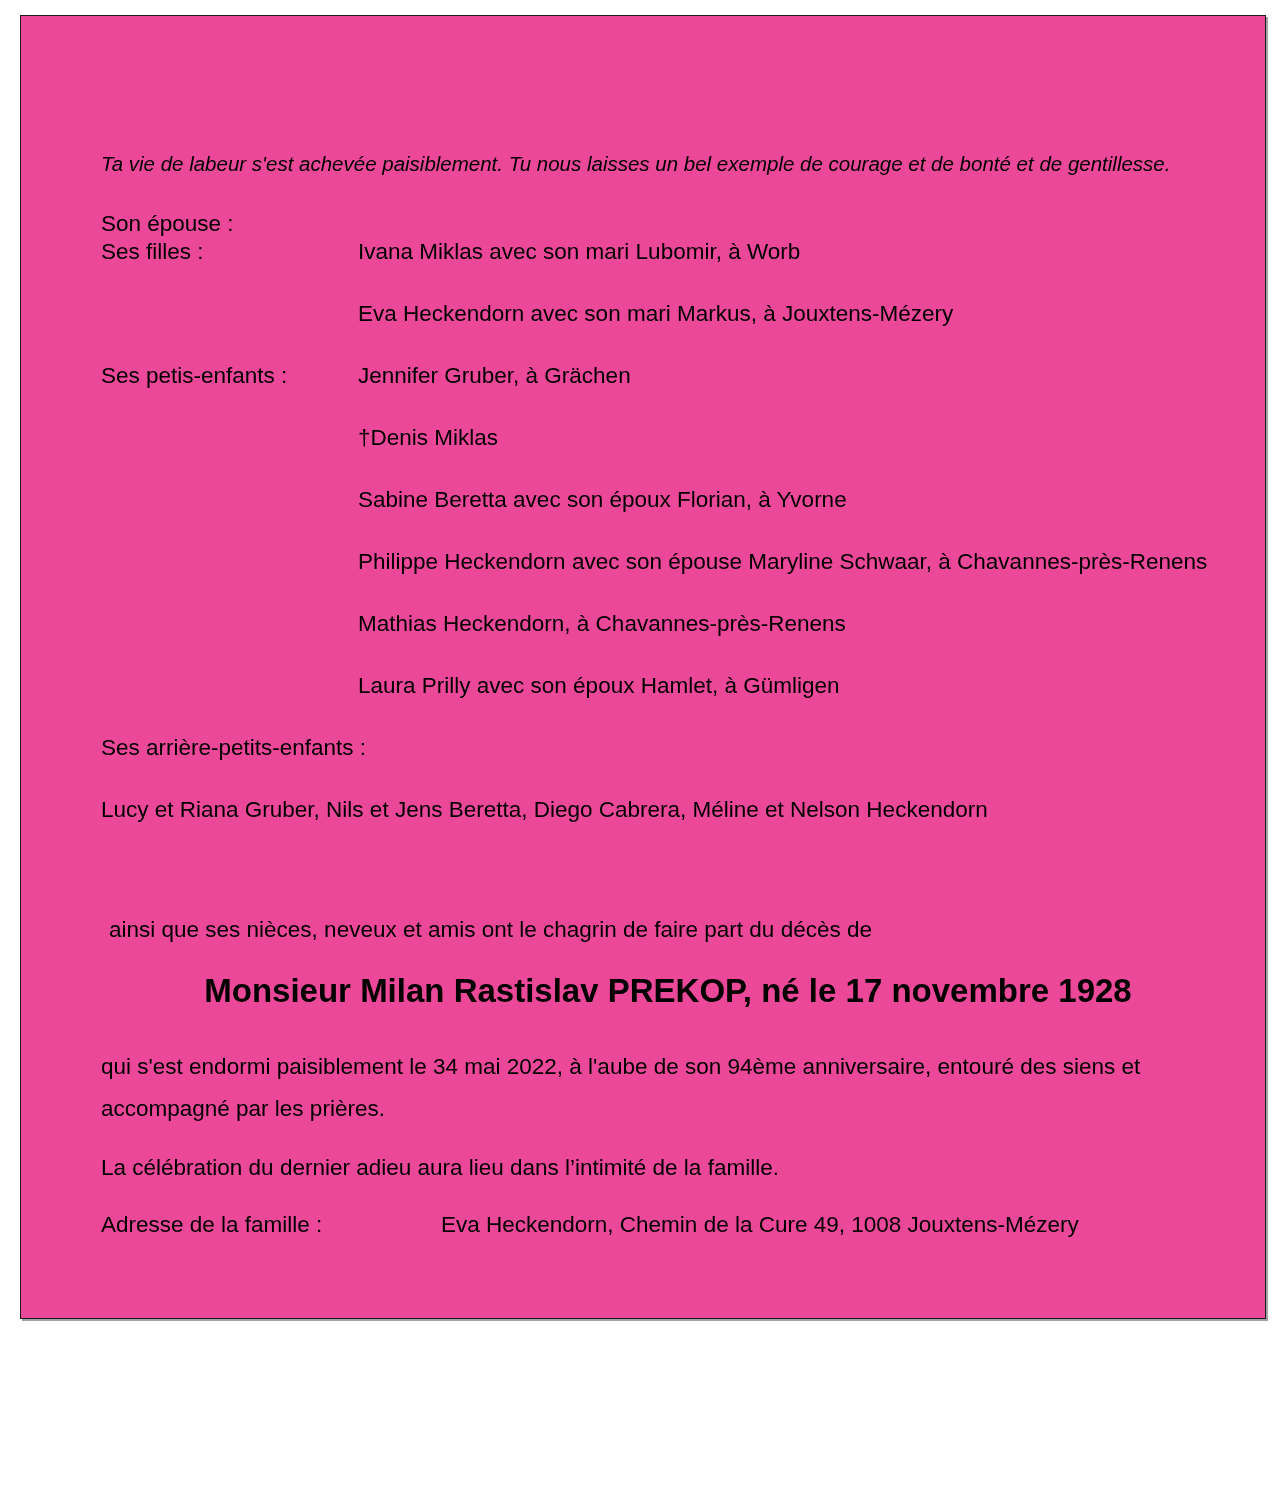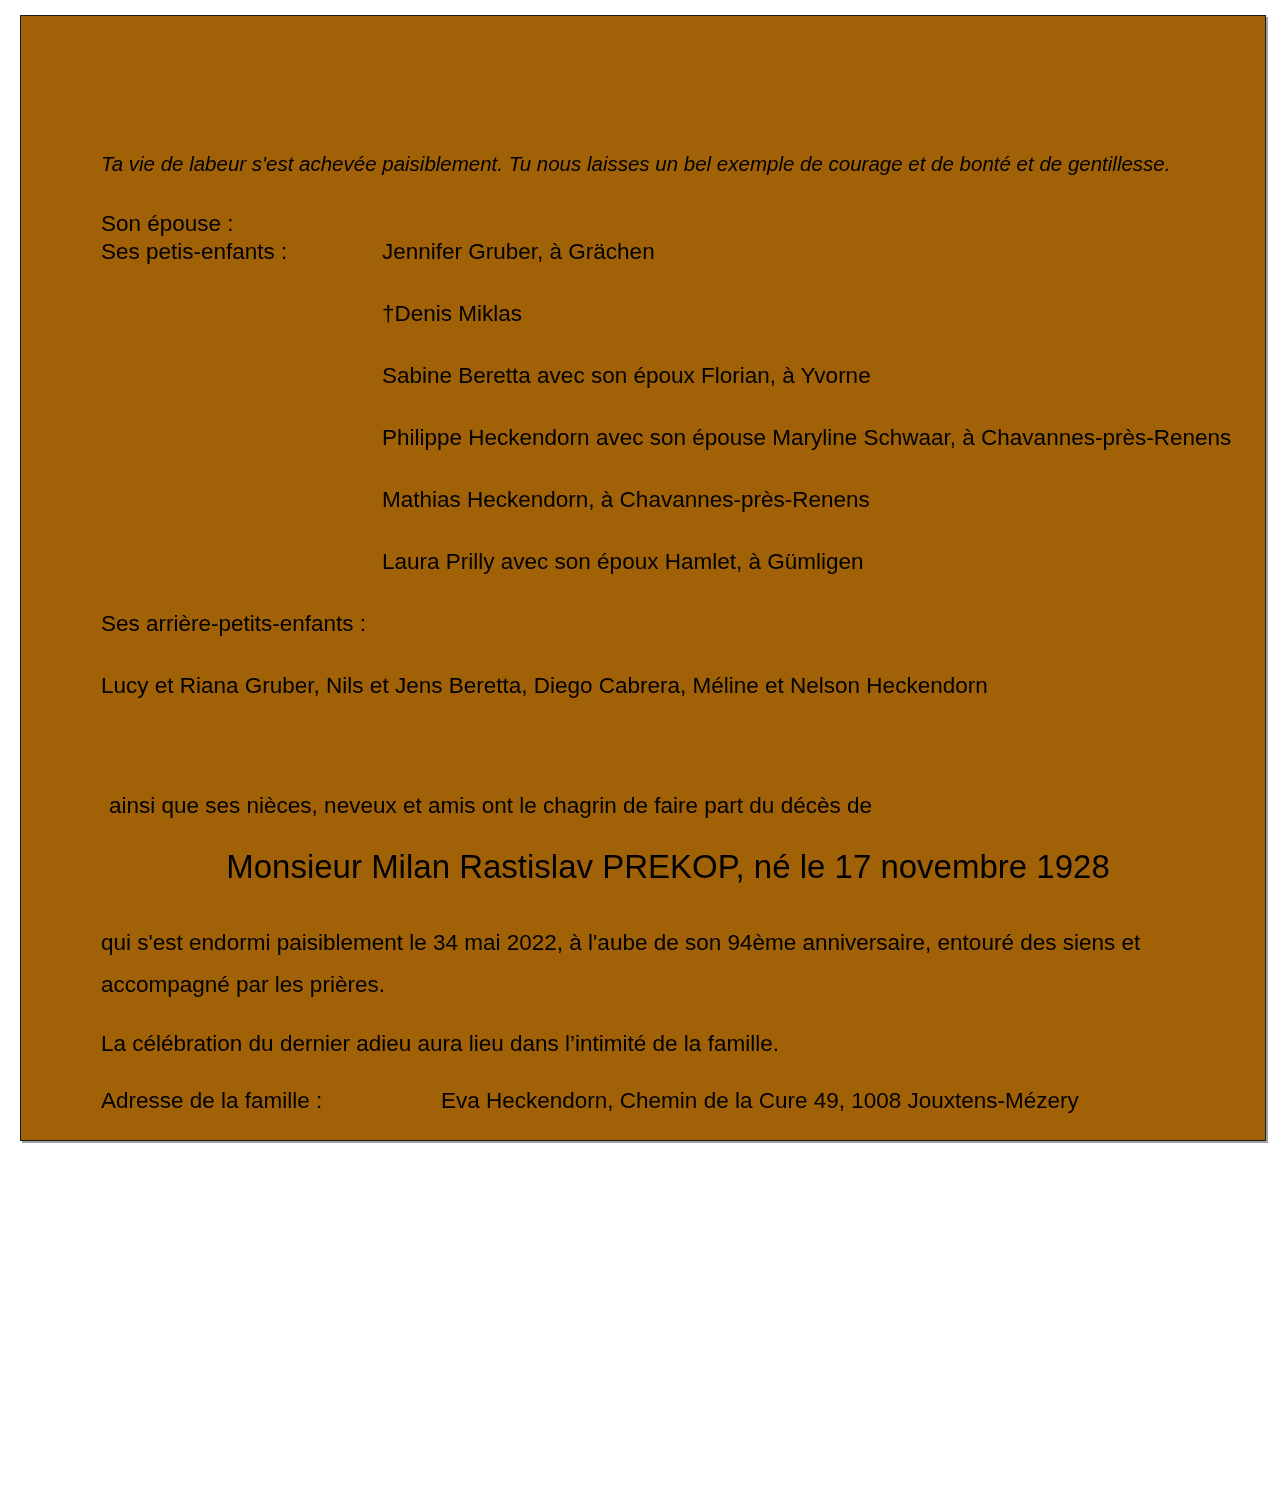--- a/index.html
+++ b/index.html
@@ -16,8 +16,8 @@
     left: 20px;
     top: 15px;
     width: 1246px;
-    height: 1126px;
-    background: #a16207;
+    height: 1304px;
+    background: #ec4899;
     border: 1px solid #1c1c1c;
     box-shadow: 2px 2px 0 rgba(110,110,110,0.65);
     box-sizing: border-box;

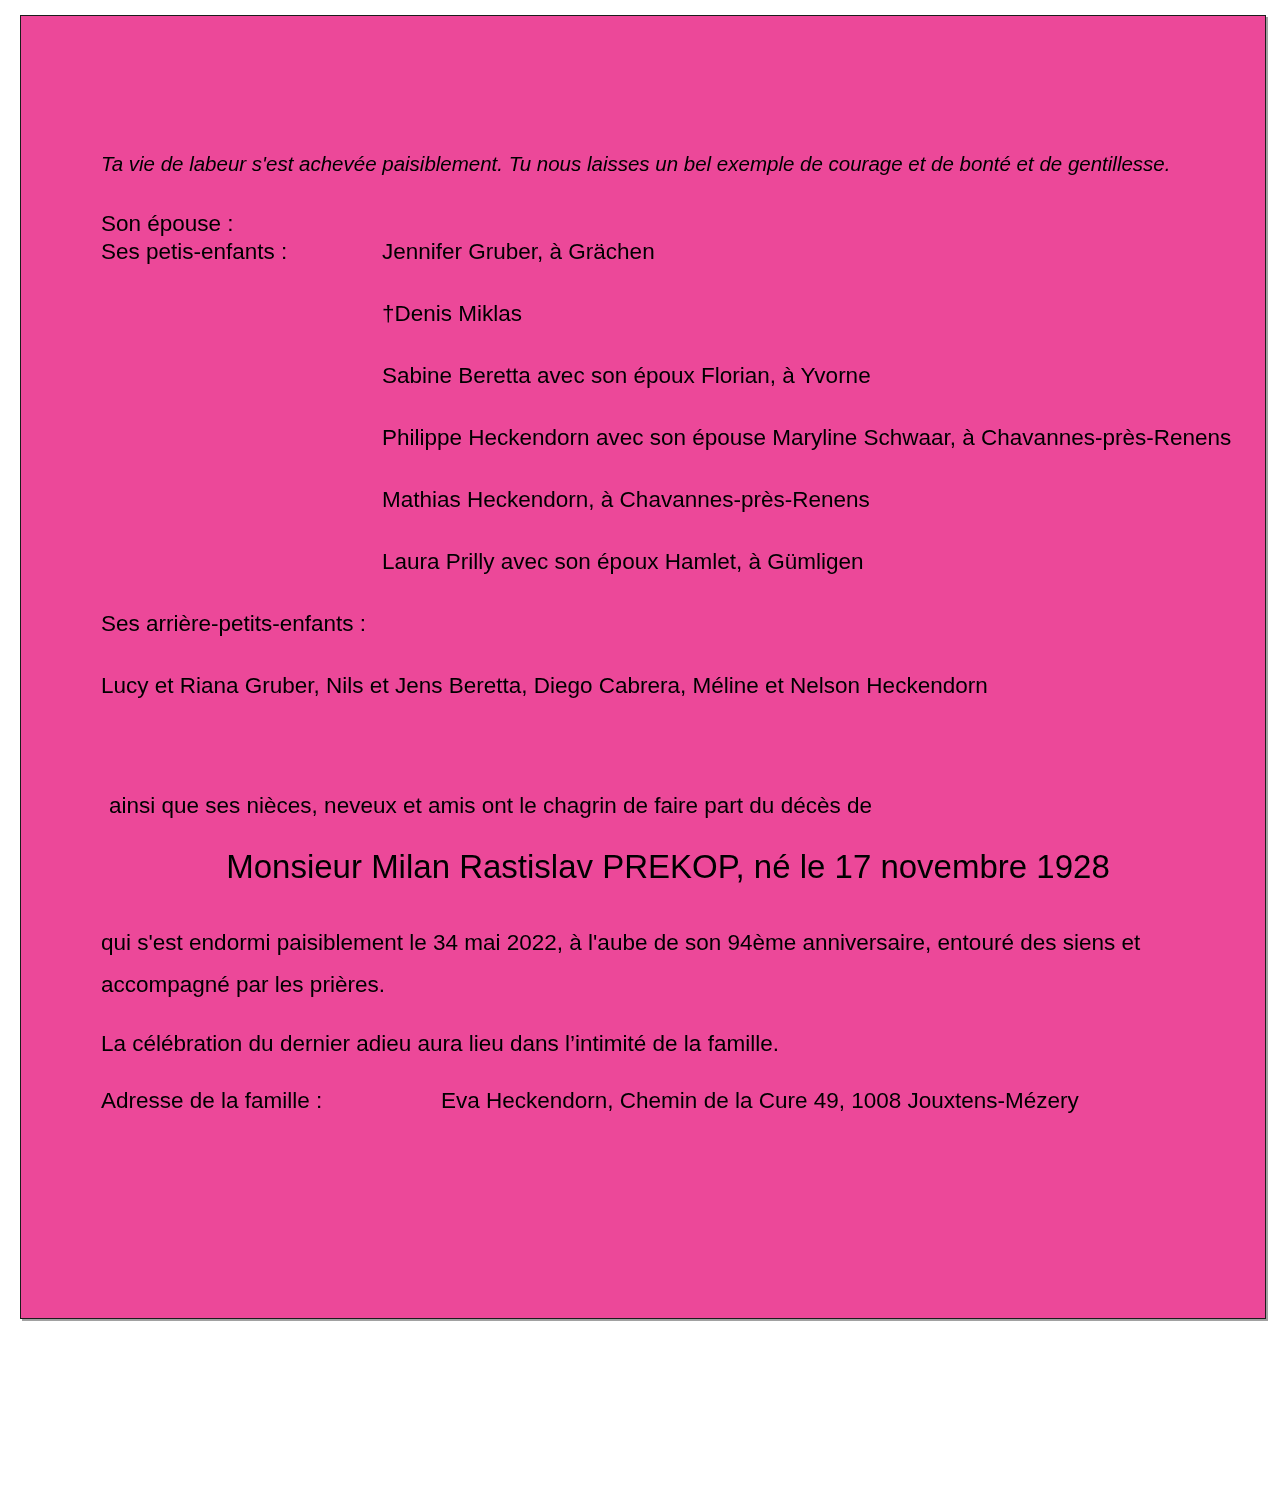--- a/index.html
+++ b/index.html
@@ -38,7 +38,6 @@
     display: grid;
     grid-template-columns: 257px 1fr;
     align-items: start;
-    gap: 24px;
   }
   .flabel {
     white-space: nowrap;

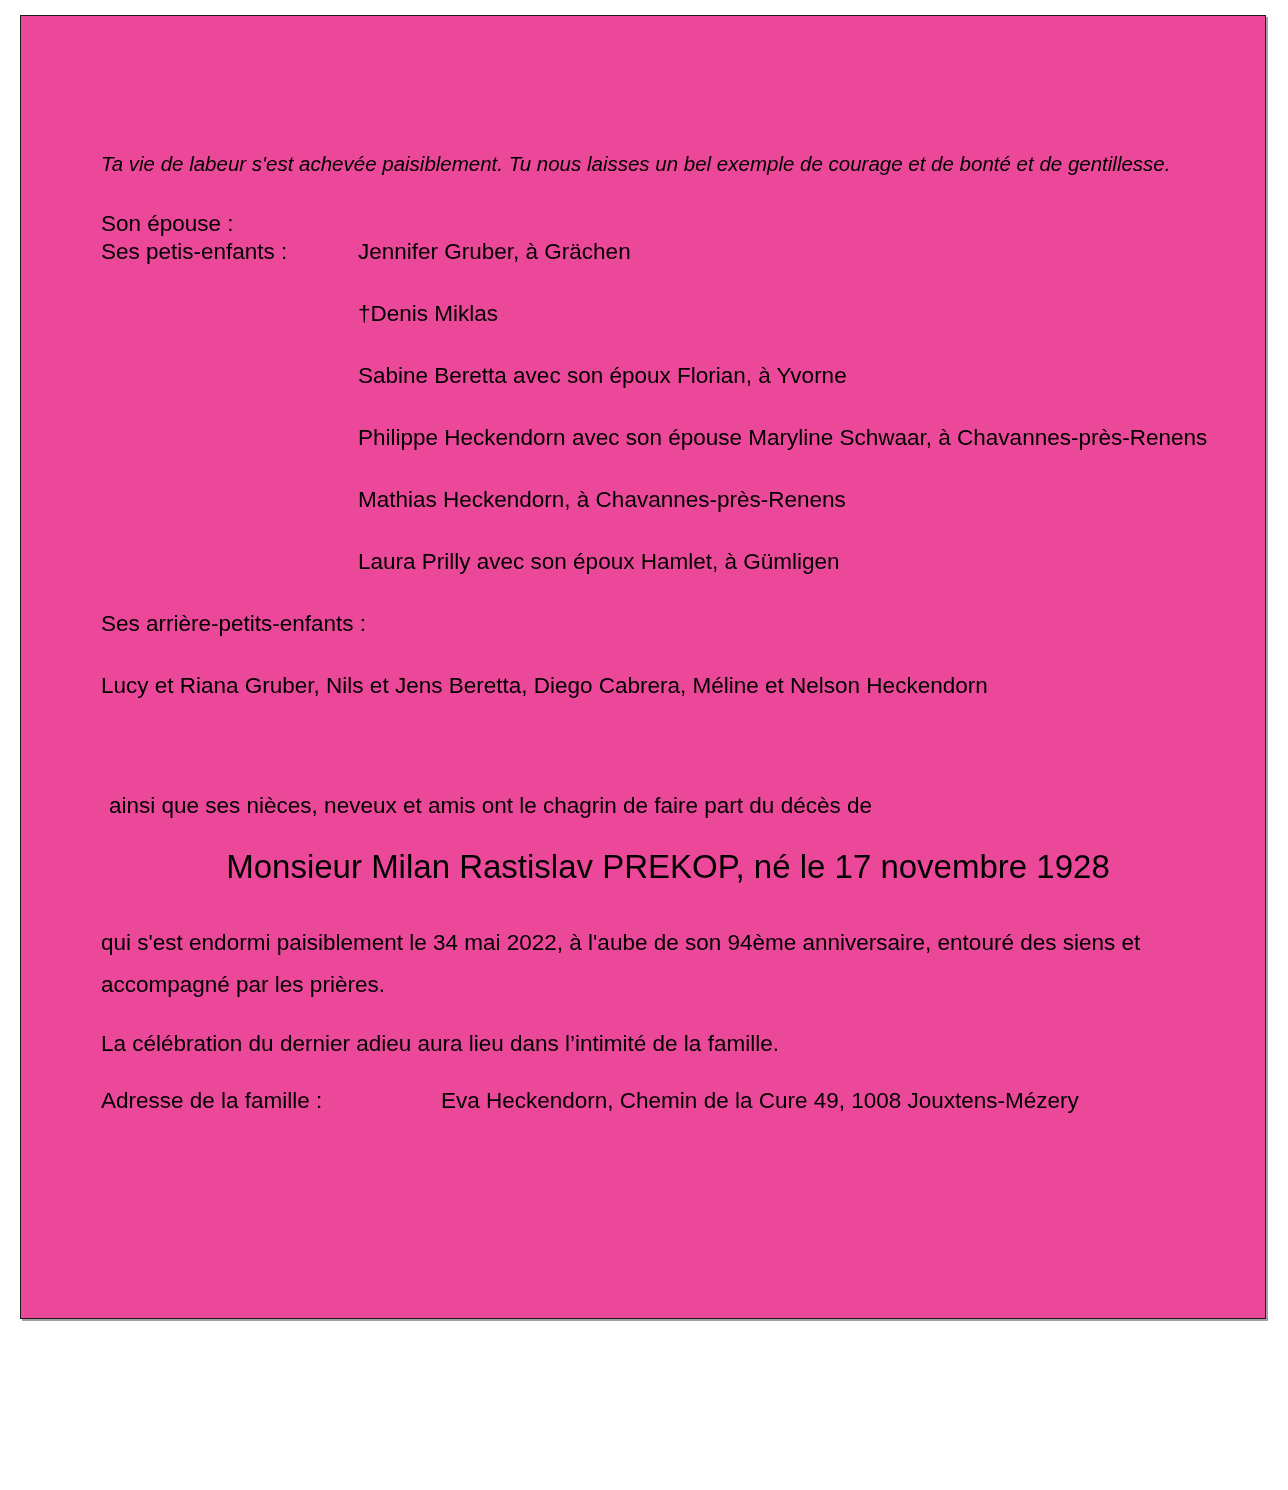--- a/index.html
+++ b/index.html
@@ -88,6 +88,13 @@
           <div class="flabel">Son épouse :</div>
         </div>
         <div class="frow">
+          <div class="flabel">Ses filles :</div>
+          <div>
+            <div class="fentry">Ivana Miklas avec son mari Lubomir, à Worb</div>
+            <div class="fentry">Eva Heckendorn avec son mari Markus, à Jouxtens-Mézery</div>
+          </div>
+        </div>
+        <div class="frow">
           <div class="flabel">Ses petis-enfants :</div>
           <div>
             <div class="fentry">Jennifer Gruber, à Grächen</div>

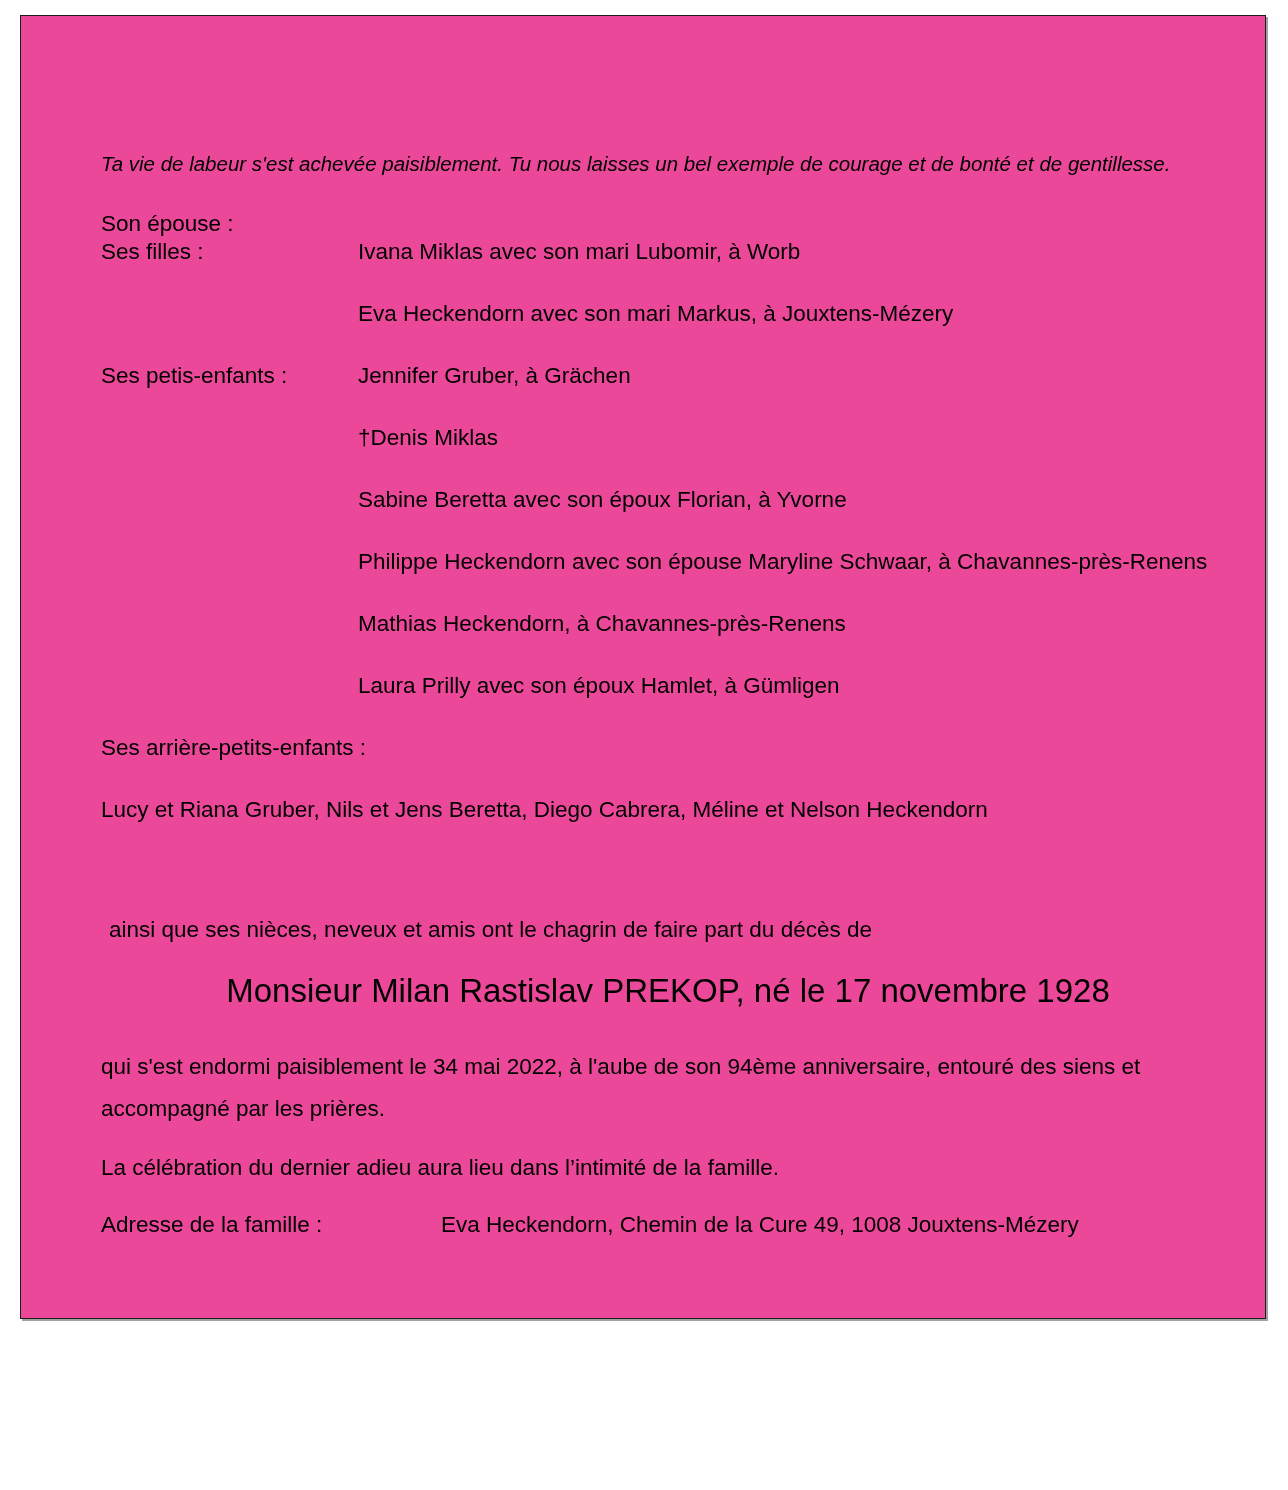--- a/index.html
+++ b/index.html
@@ -58,7 +58,7 @@
   .deceased-heading {
     font-size: 33px;
     line-height: 42px;
-    font-weight: normal;
+    font-weight: bold;
     text-align: center;
     margin: 0 0 34px 0;
     white-space: nowrap;

